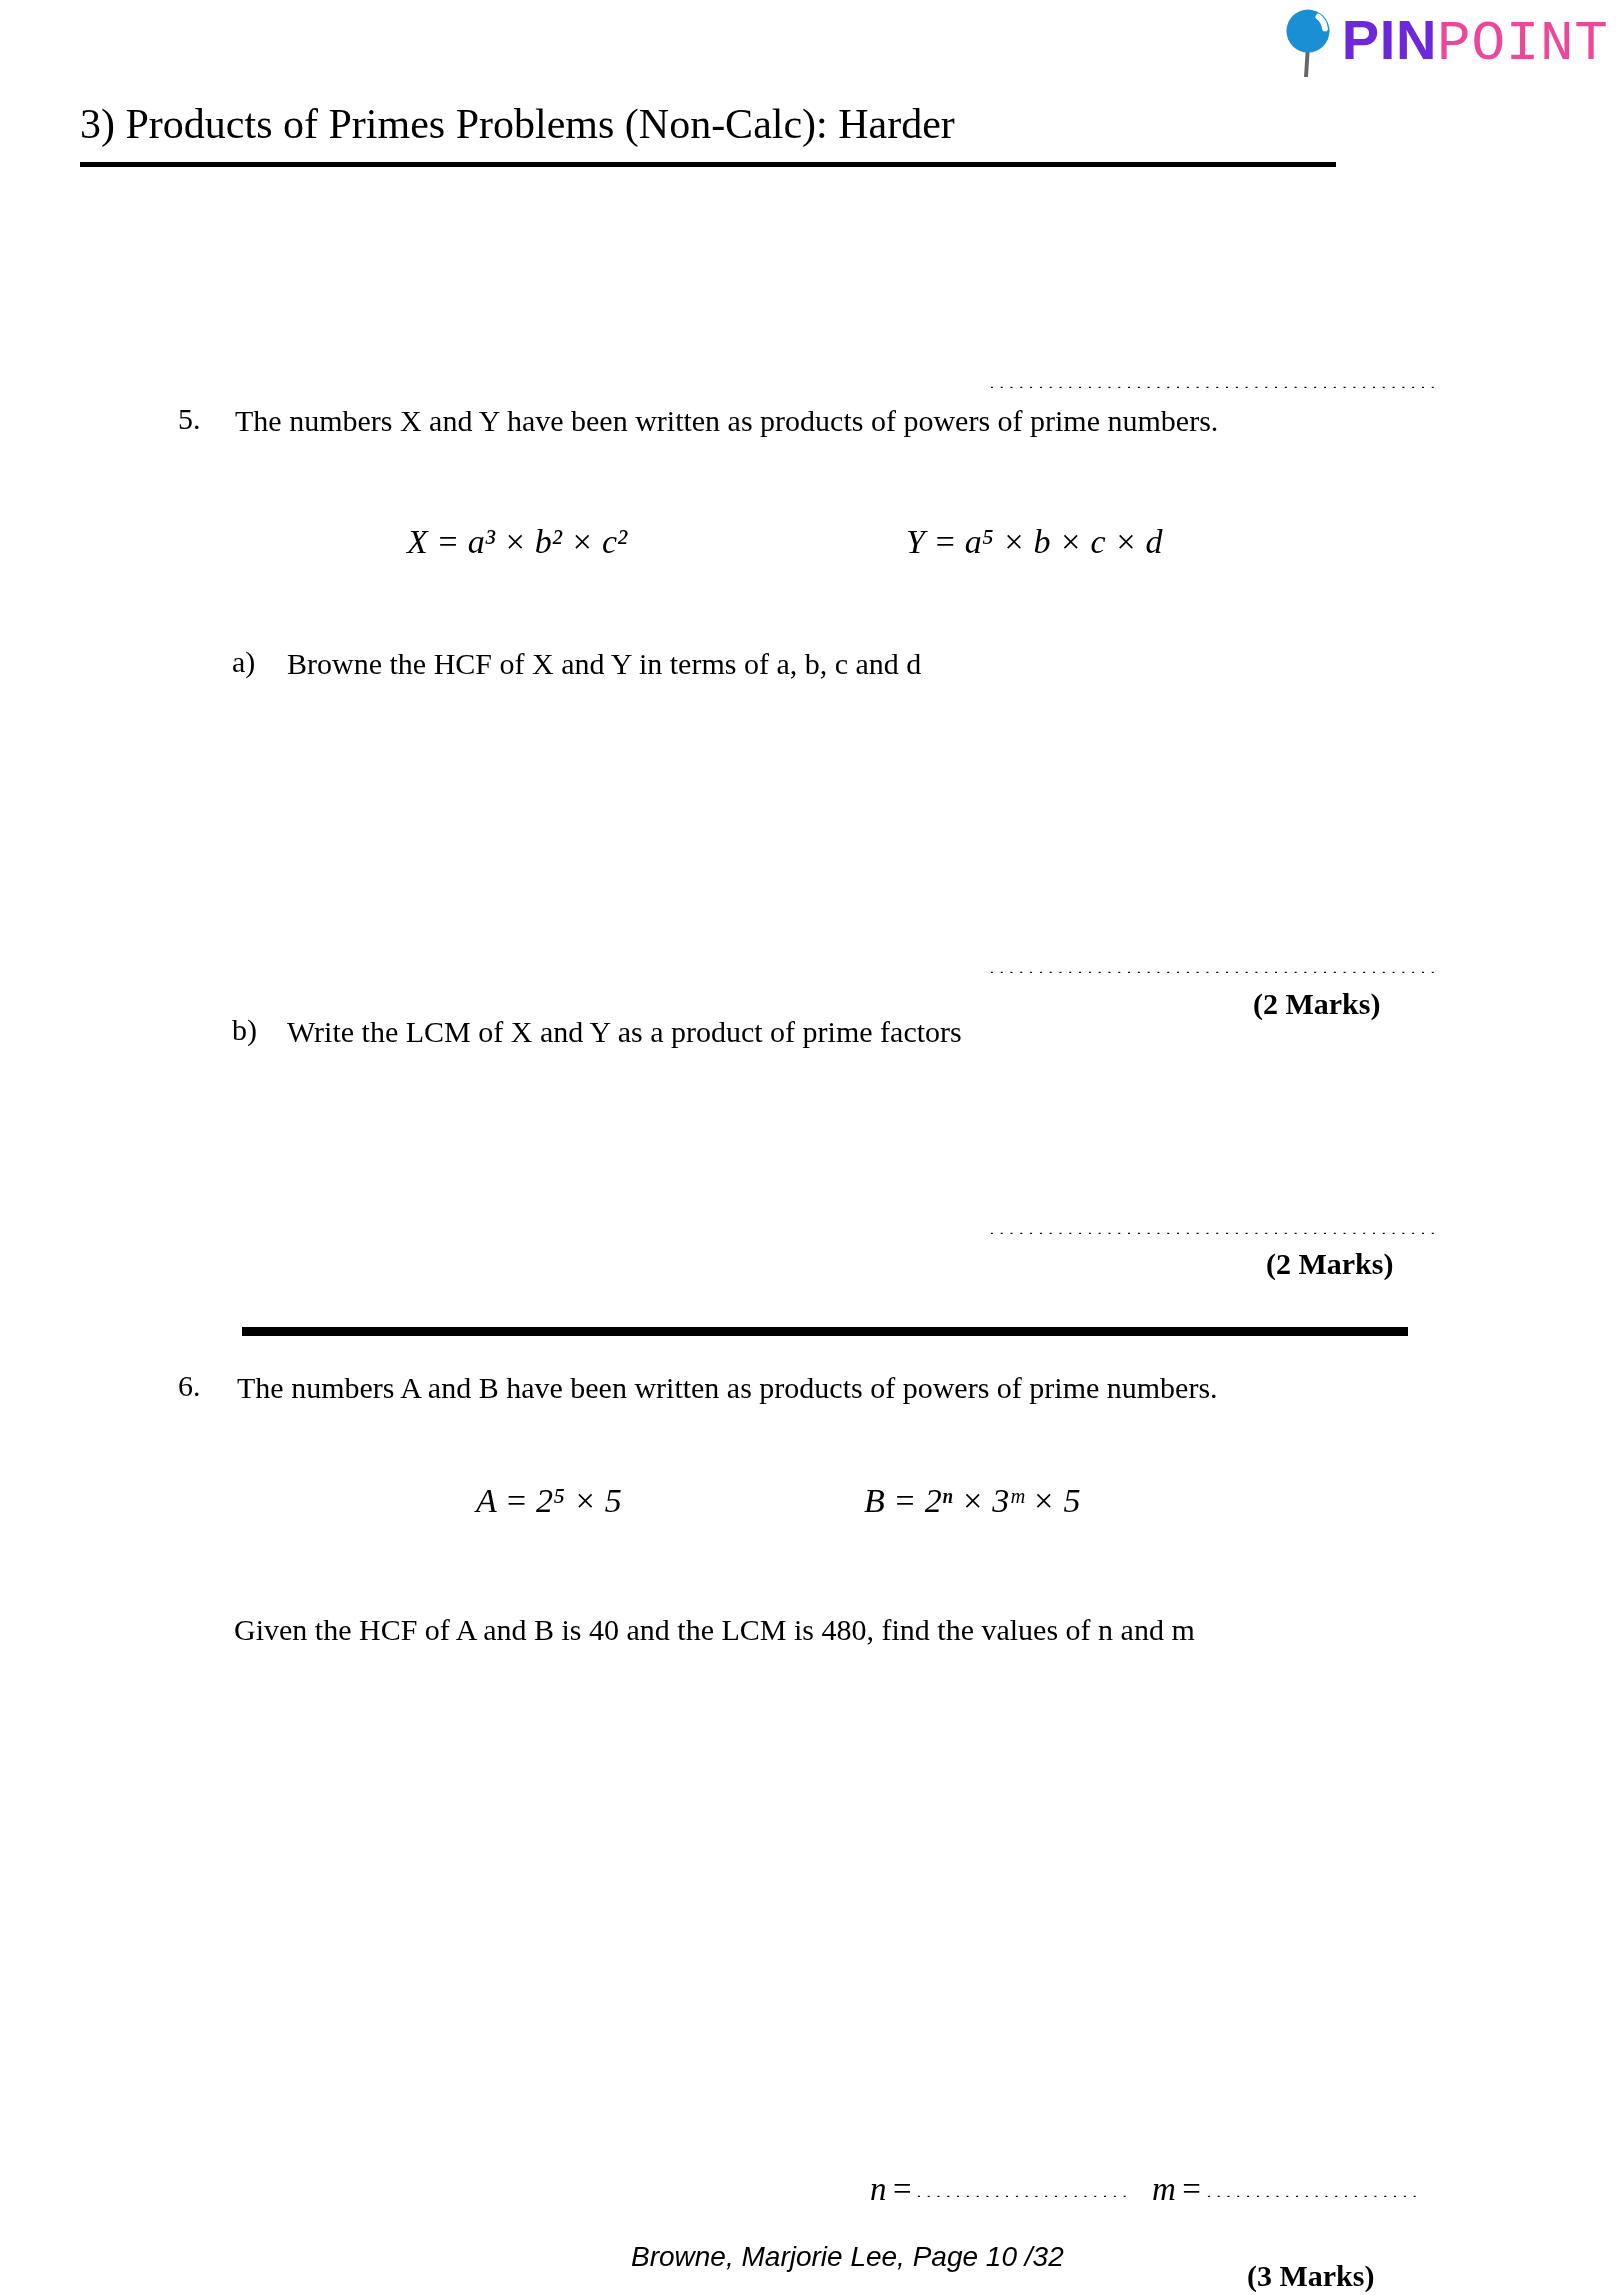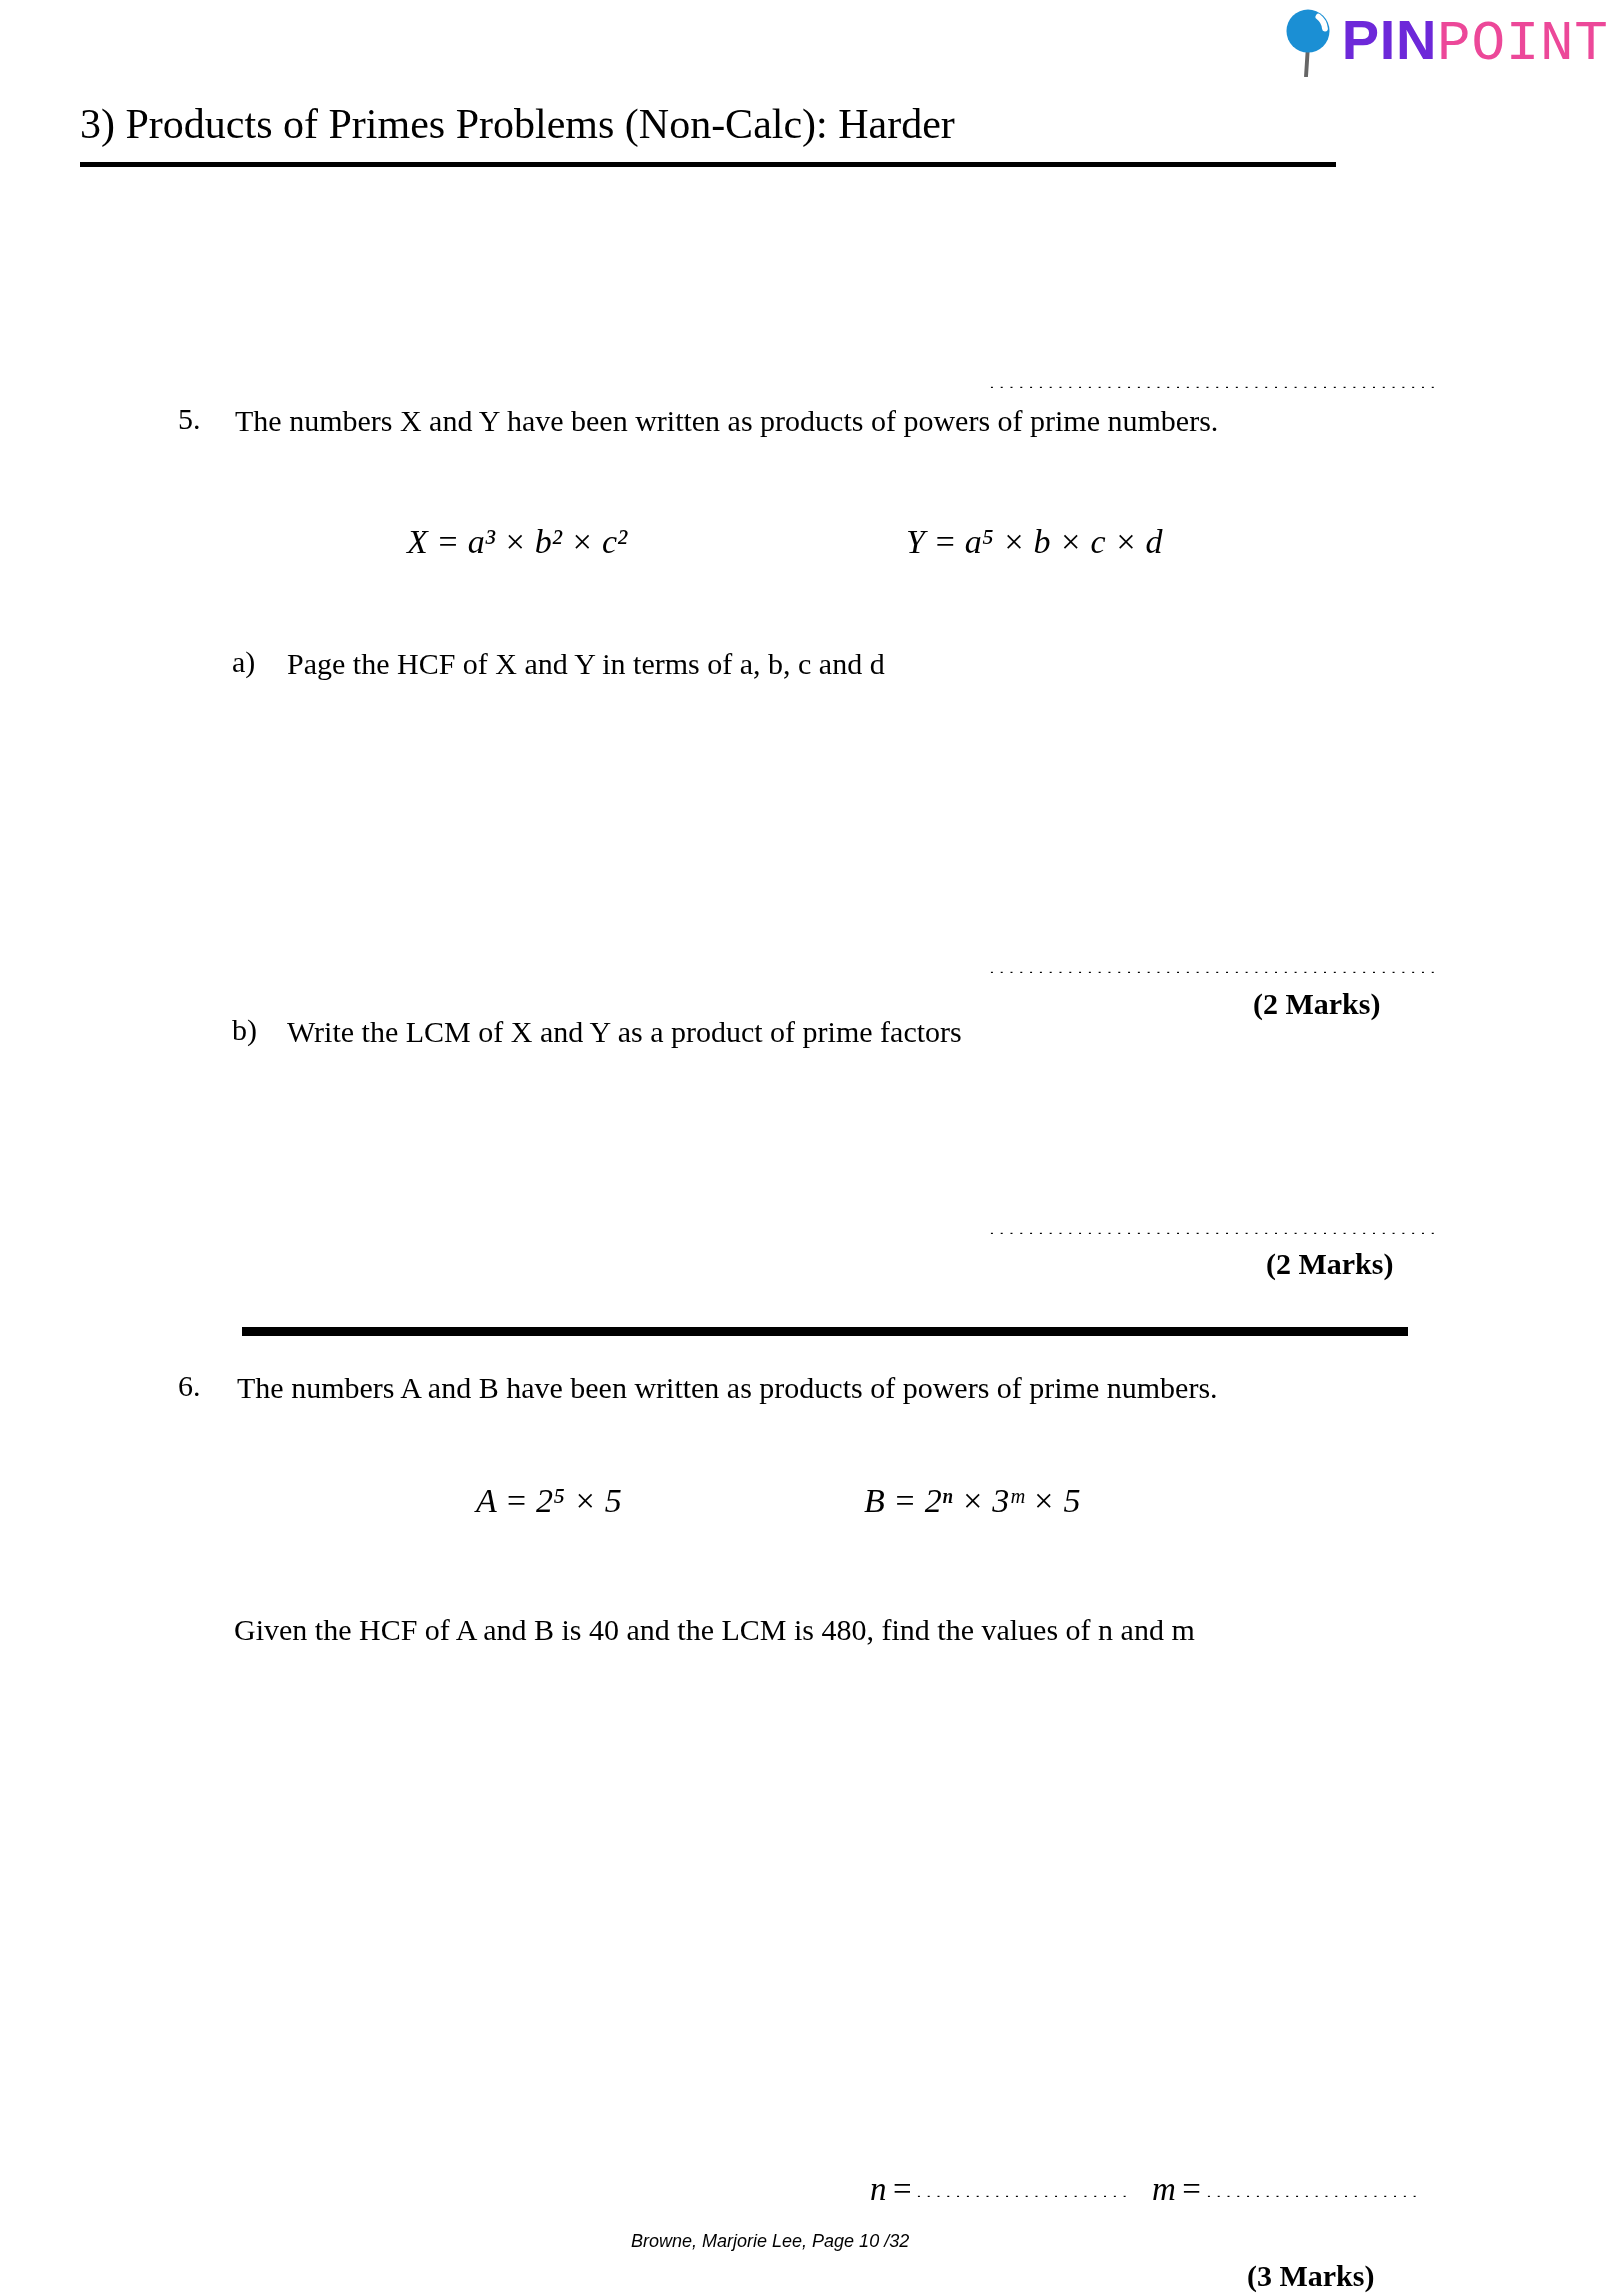--- a/index.html
+++ b/index.html
@@ -172,7 +172,7 @@
   </div>
 
   <div class="num" style="left:232px; top:645px;">a)</div>
-  <div class="txt" style="left:287px; top:645px;">Page the HCF of X and Y in terms of a, b, c and d</div>
+  <div class="txt" style="left:287px; top:645px;">Browne the HCF of X and Y in terms of a, b, c and d</div>
 
   <div class="dots" style="left:987px; top:968px; width:453px;"></div>
   <div class="marks" style="left:1253px; top:987px;">(2  Marks)</div>

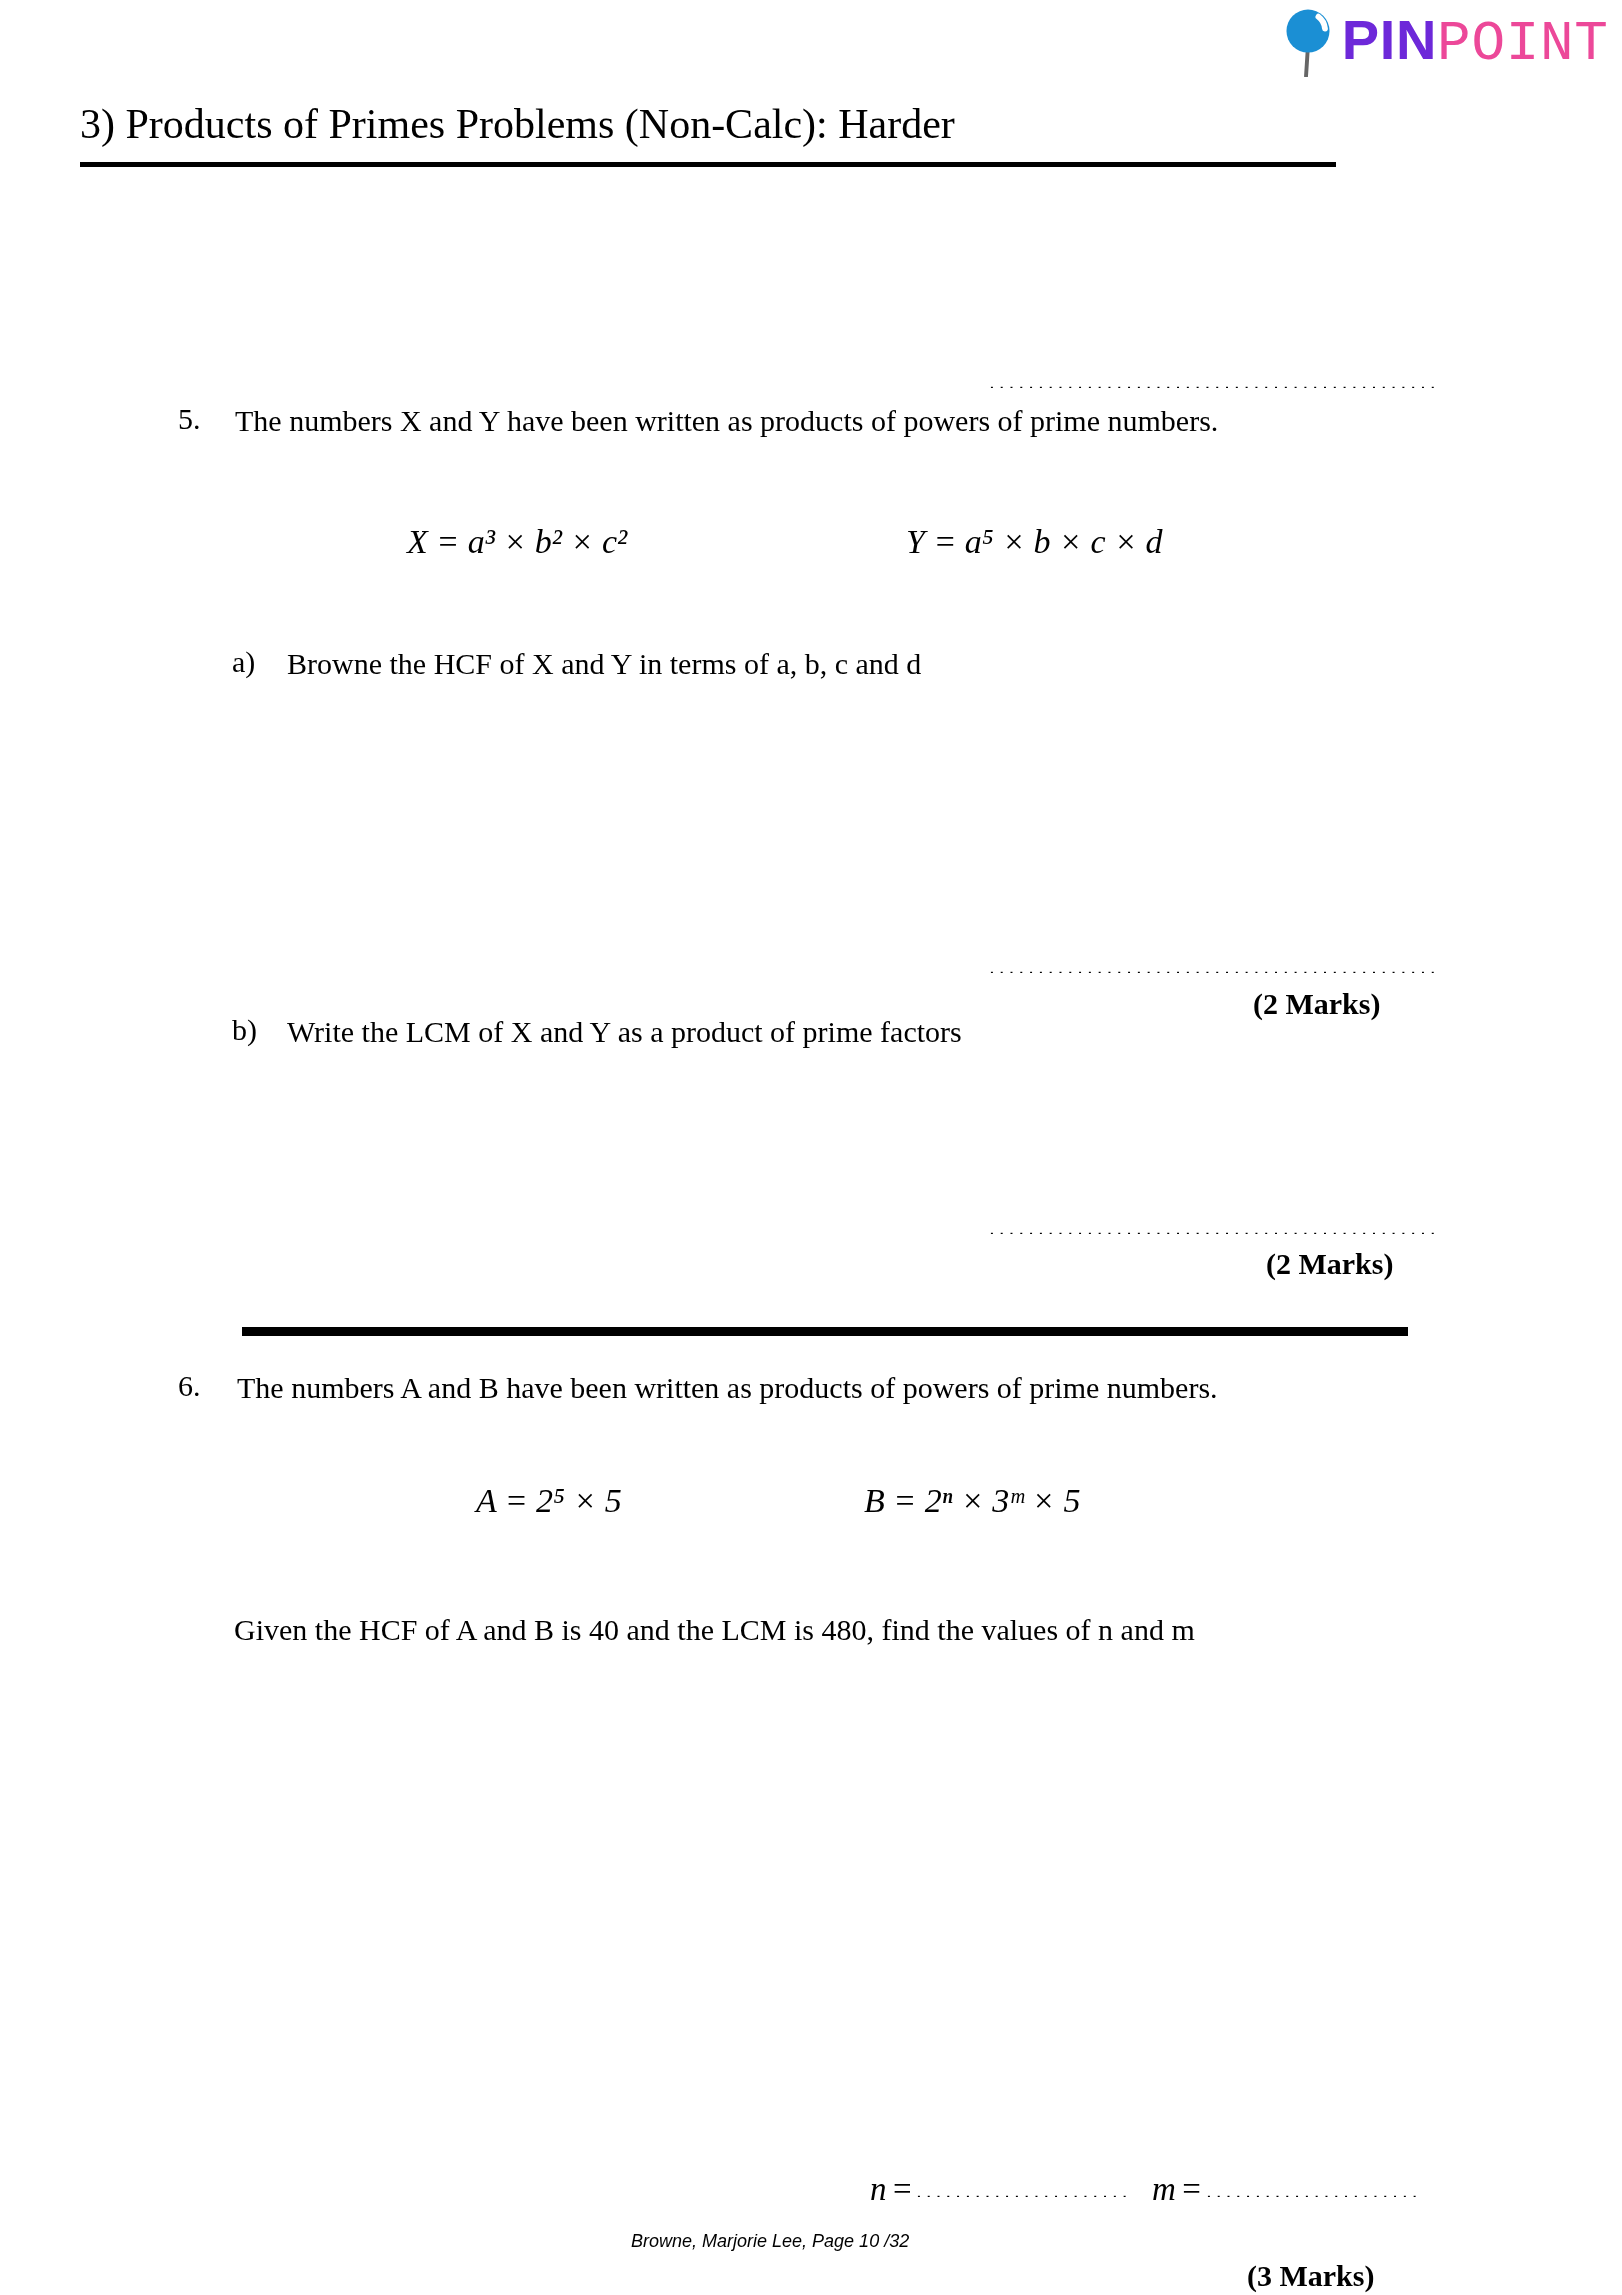--- a/index.html
+++ b/index.html
@@ -111,8 +111,9 @@
     position: absolute;
     font-family: "Liberation Sans", "DejaVu Sans", sans-serif;
     font-style: italic;
-    font-size: 18px;
-    white-space: nowrap;
+    font-size: 28px;
+    white-space: nowrap;
+    margin-top: 10px;
   }
   .answer-slot {
     position: absolute;

